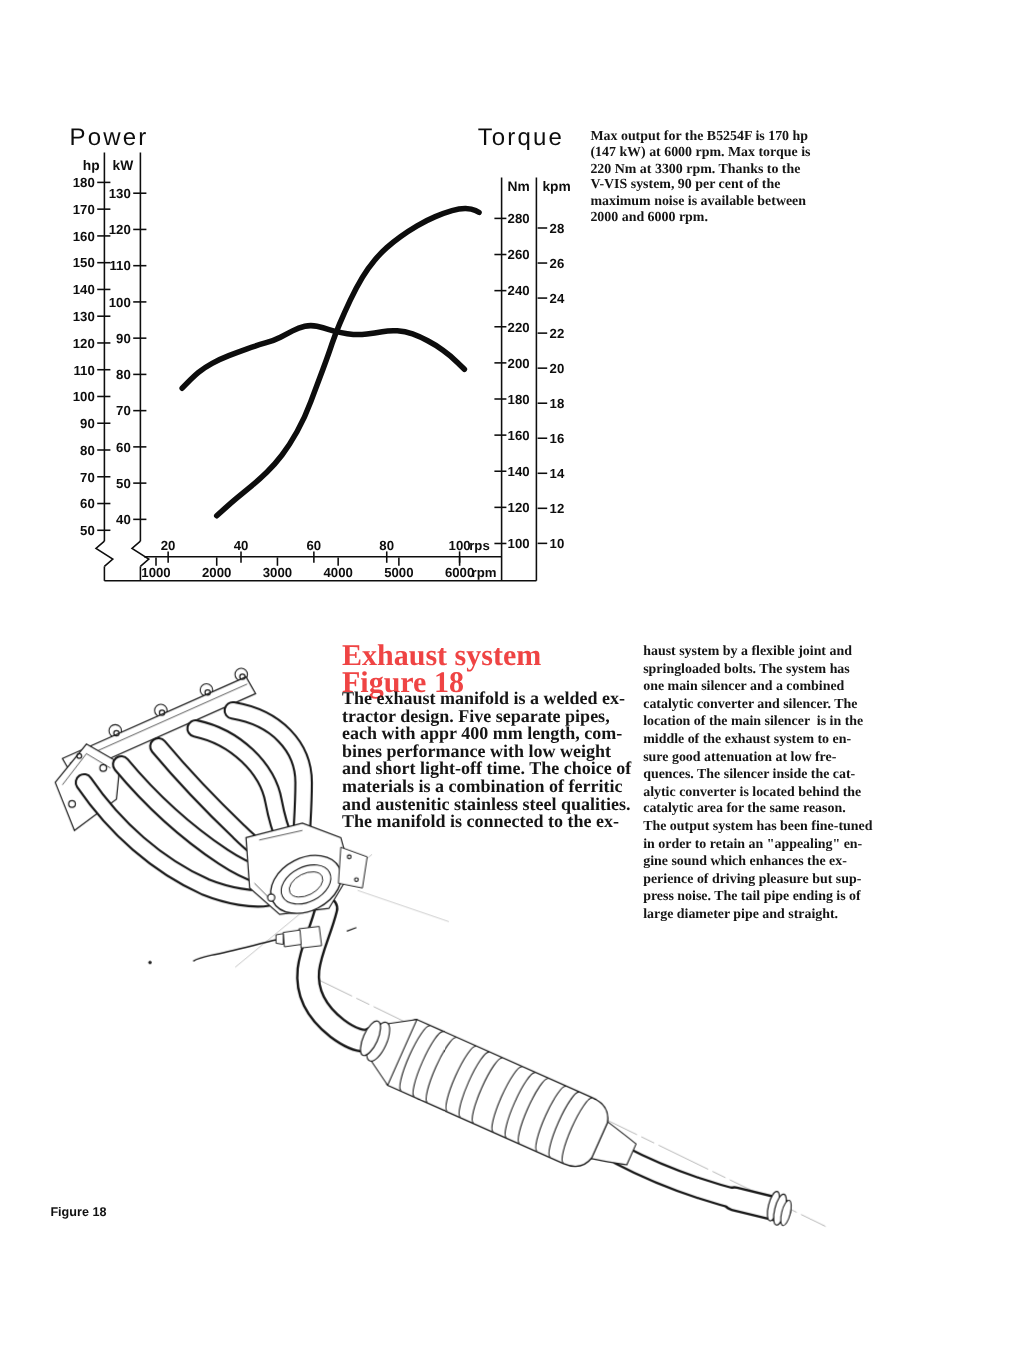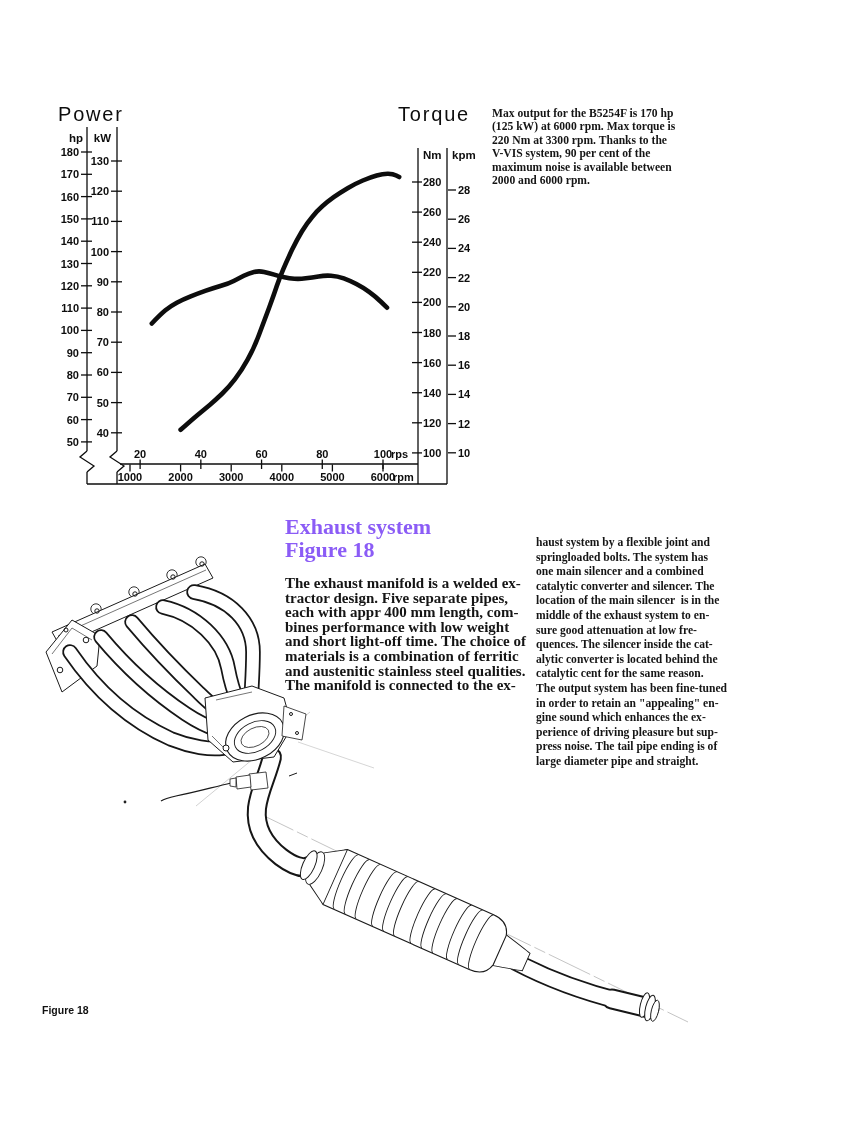--- a/index.html
+++ b/index.html
@@ -163,7 +163,7 @@
 
   <div class="abs introblock">
       <div class="pline">Max output for the B5254F is 170 hp</div>
-      <div class="pline">(125 kW) at 6000 rpm. Max torque is</div>
+      <div class="pline">(147 kW) at 6000 rpm. Max torque is</div>
       <div class="pline">220 Nm at 3300 rpm. Thanks to the</div>
       <div class="pline">V-VIS system, 90 per cent of the</div>
       <div class="pline">maximum noise is available between</div>

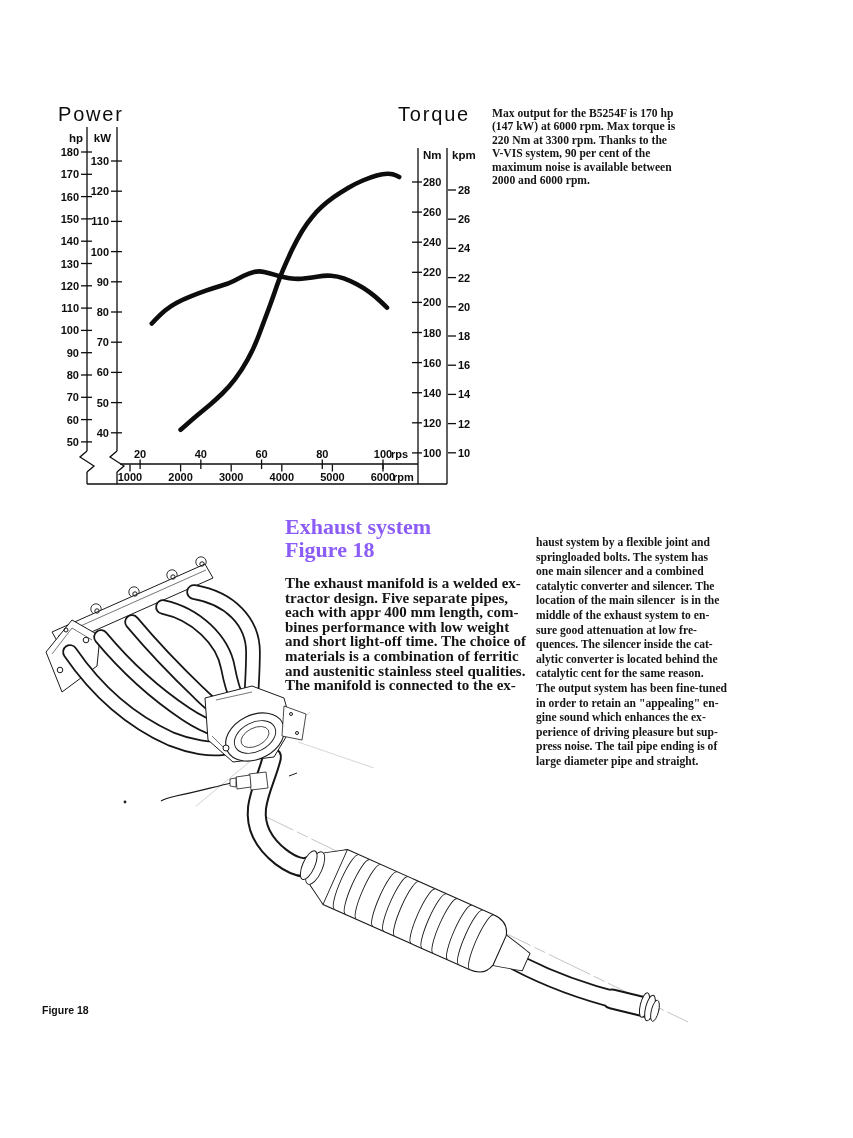--- a/index.html
+++ b/index.html
@@ -10,7 +10,7 @@
   .introblock{left:492px;top:107px;font-size:11.6px;line-height:13.45px;}
   .leftcol{left:285px;top:576px;font-size:15px;line-height:14.6px;}
   .rightcol{left:536px;top:536px;font-size:11.6px;line-height:14.6px;}
-  .heading{left:285px;top:516px;font-size:22px;line-height:22.5px;font-weight:bold;color:#8b5cf6;}
+  .heading{left:285px;top:536px;font-size:25px;line-height:22.5px;font-weight:bold;color:#ef4444;}
   .figcap{left:42px;top:1004px;font-family:"Liberation Sans",sans-serif;
           font-size:10.5px;font-weight:bold;color:#111;}
   svg{display:block;}

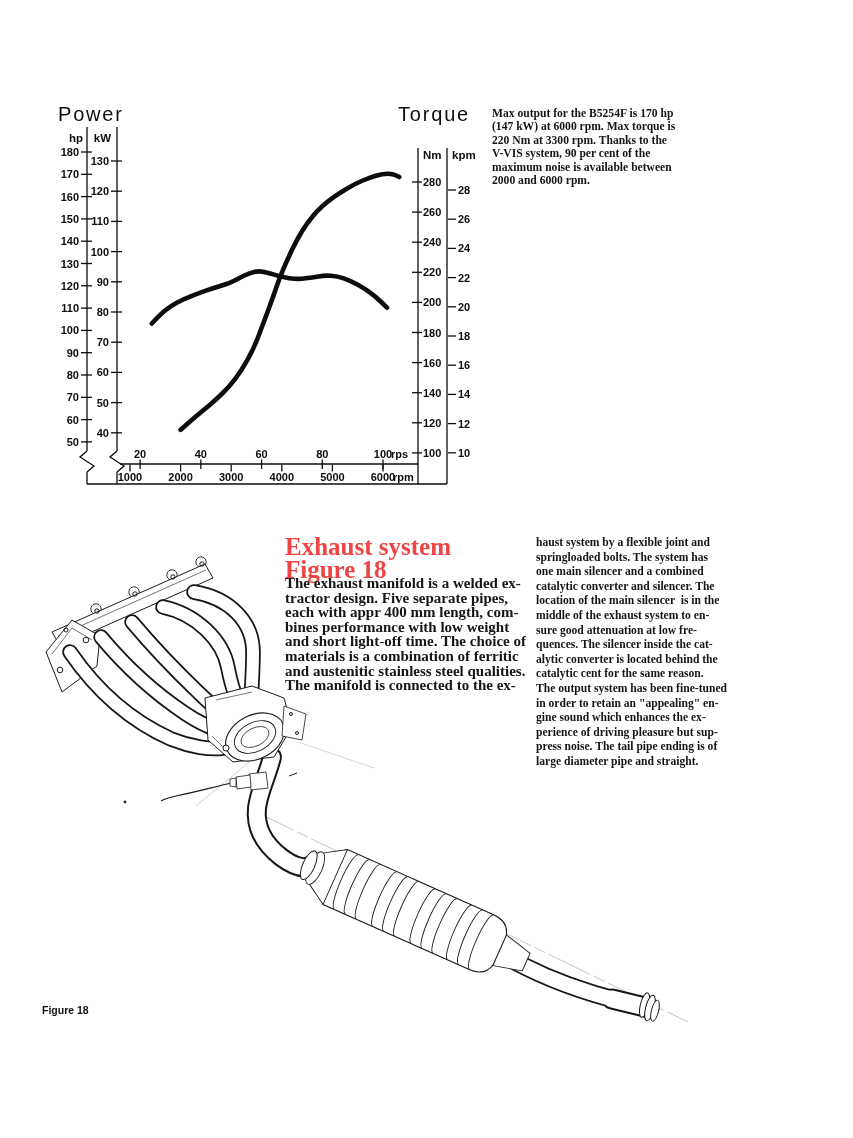--- a/index.html
+++ b/index.html
@@ -196,7 +196,7 @@
       <div class="pline">sure good attenuation at low fre-</div>
       <div class="pline">quences. The silencer inside the cat-</div>
       <div class="pline">alytic converter is located behind the</div>
-      <div class="pline">catalytic cent for the same reason.</div>
+      <div class="pline">catalytic area for the same reason.</div>
       <div class="pline">The output system has been fine-tuned</div>
       <div class="pline">in order to retain an "appealing" en-</div>
       <div class="pline">gine sound which enhances the ex-</div>

